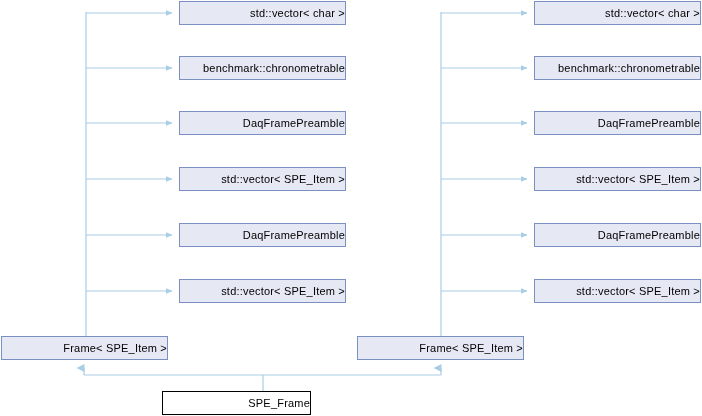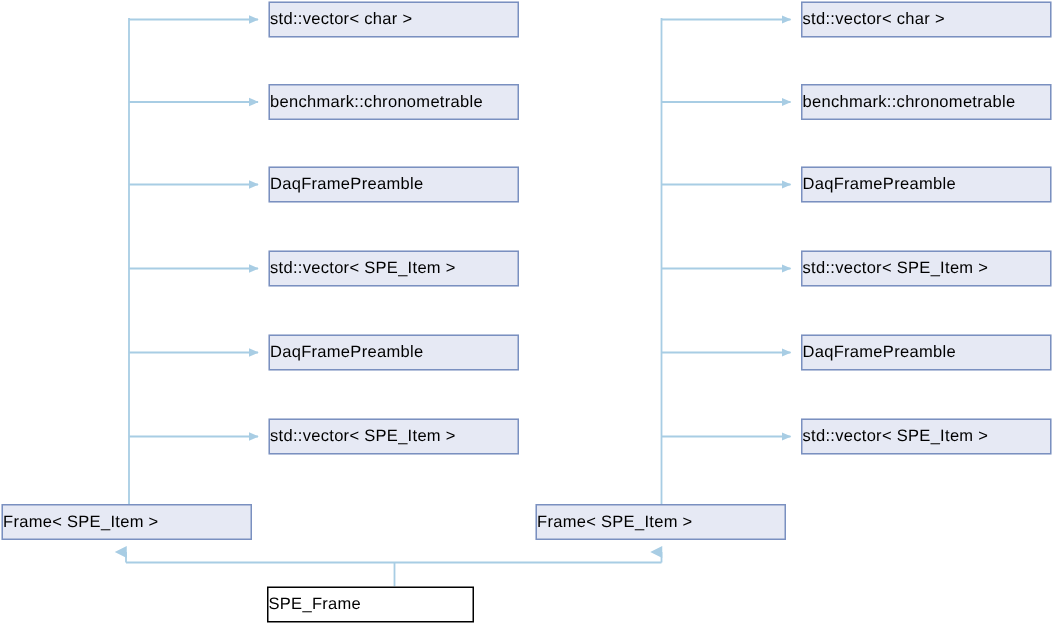--- a/index.html
+++ b/index.html
@@ -21,7 +21,7 @@
     color:#000000;
     font-size:11px;
     line-height:22px;
-    text-align:left;
+    text-align:right;
     white-space:nowrap;
     overflow:hidden;
     letter-spacing:0.2px;

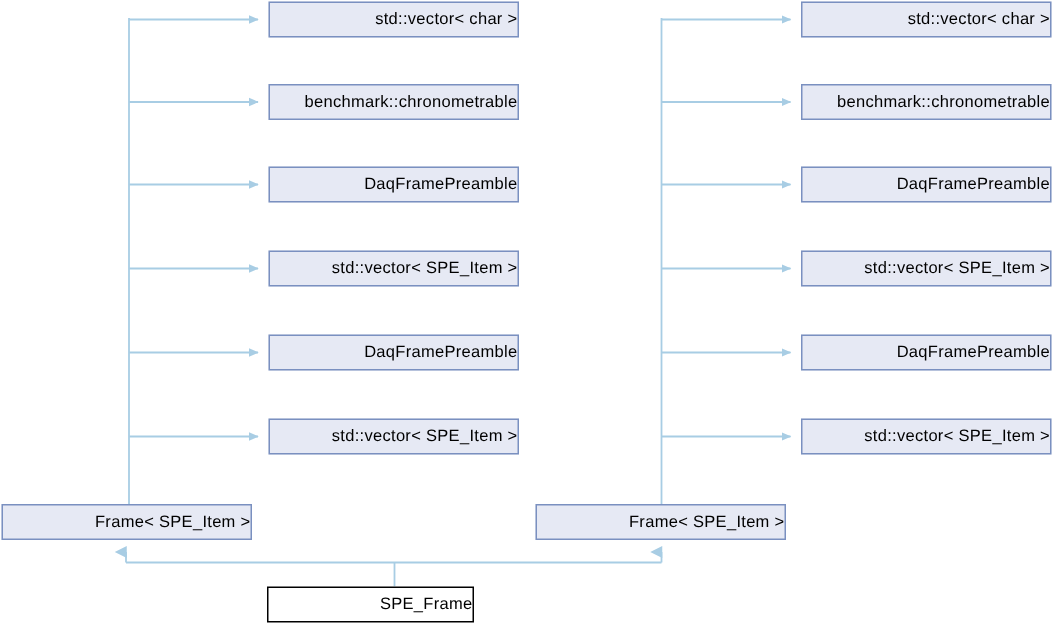--- a/index.html
+++ b/index.html
@@ -93,7 +93,7 @@
 
   <div class="node" style="left:1px;top:336px;width:167px;height:24px;">Frame&lt; SPE_Item &gt;</div>
   <div class="node" style="left:357px;top:336px;width:167px;height:24px;">Frame&lt; SPE_Item &gt;</div>
-  <div class="node root" style="left:178px;top:391px;width:138px;height:24px;">SPE_Frame</div>
+  <div class="node root" style="left:162px;top:391px;width:149px;height:24px;">SPE_Frame</div>
 
 </div>
 

